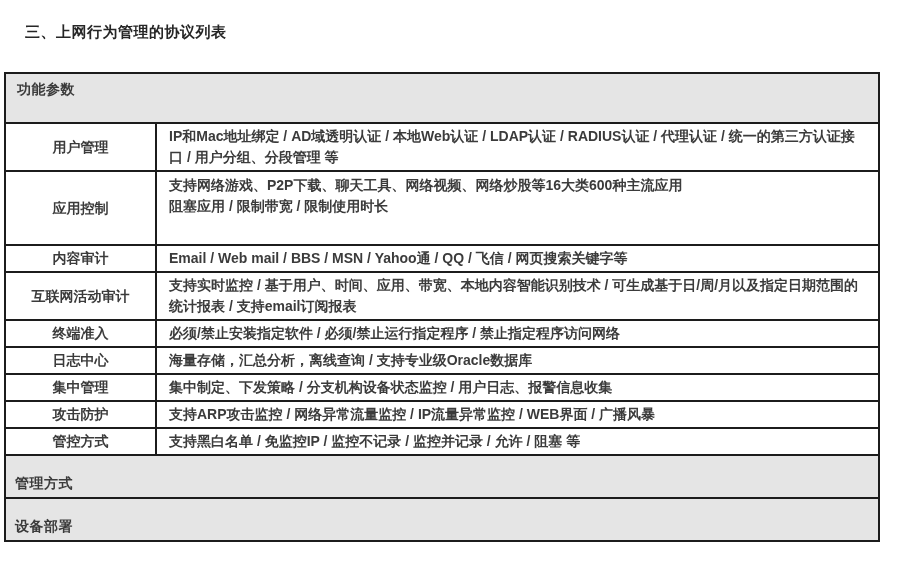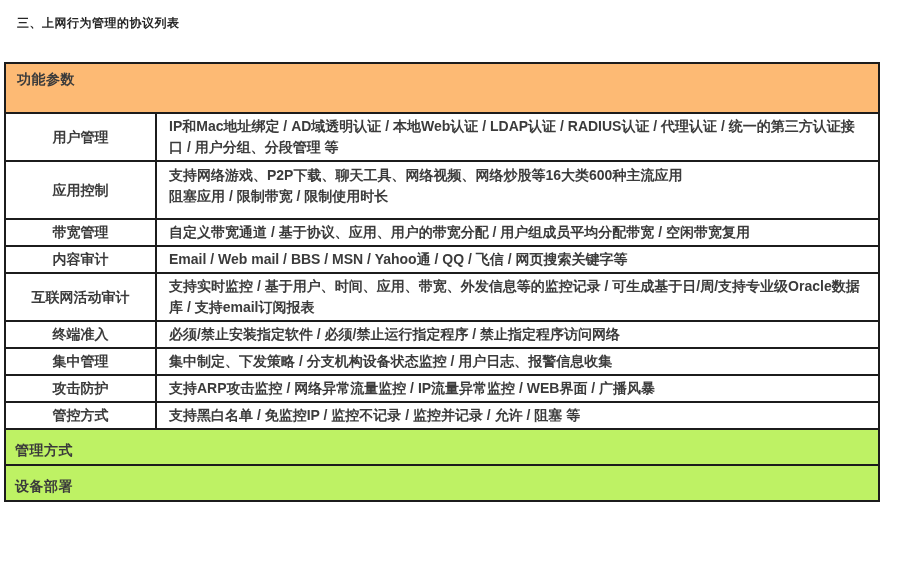--- a/index.html
+++ b/index.html
@@ -17,9 +17,9 @@
     height: 584px;
   }
   .doc-title {
-    margin: 7px;
+    margin: 15px;
     padding: 8px 0 0 10px;
-    font-size: 12px;
+    font-size: 15px;
     font-weight: bold;
     color: #262626;
     letter-spacing: 0.5px;

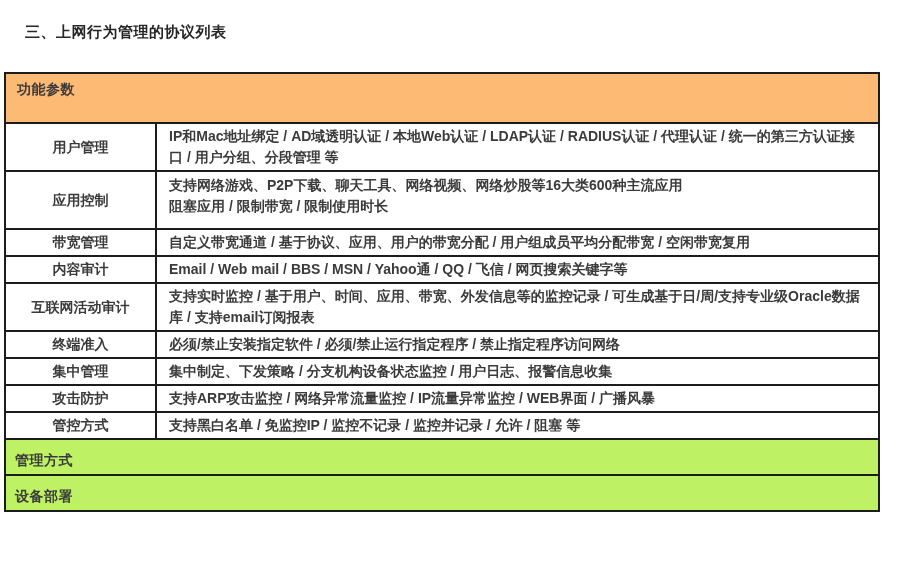--- a/index.html
+++ b/index.html
@@ -40,7 +40,7 @@
     box-sizing: border-box;
   }
   td.table-header {
-    background: #fdba74;
+    background: #e5e5e5;
     color: #4254f1;
     font-size: 18px;
     font-weight: bold;

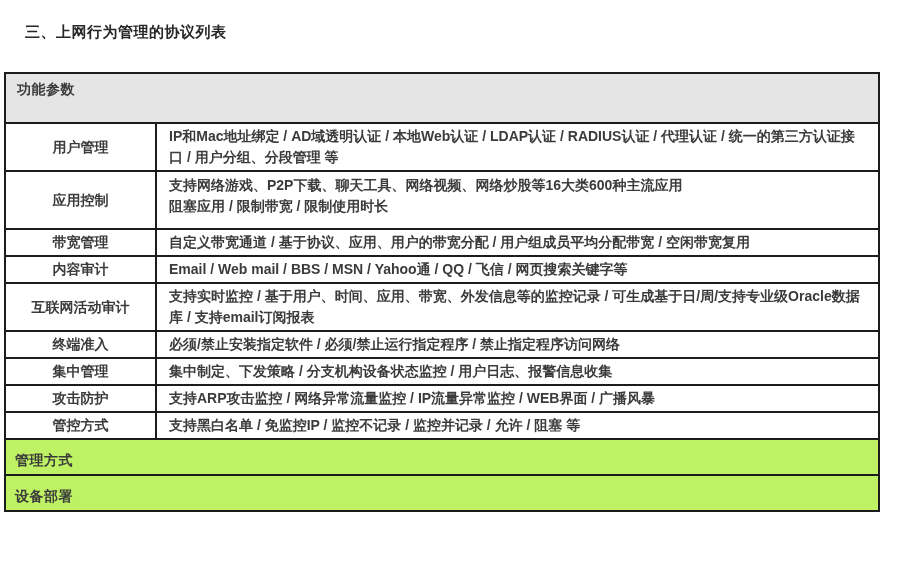--- a/index.html
+++ b/index.html
@@ -65,7 +65,7 @@
   tr.row-tall td.value {
     vertical-align: top;
     padding-top: 3px;
-    padding-bottom: 11px;
+    padding-bottom: 27px;
   }
   td.section {
     background: #bef264;

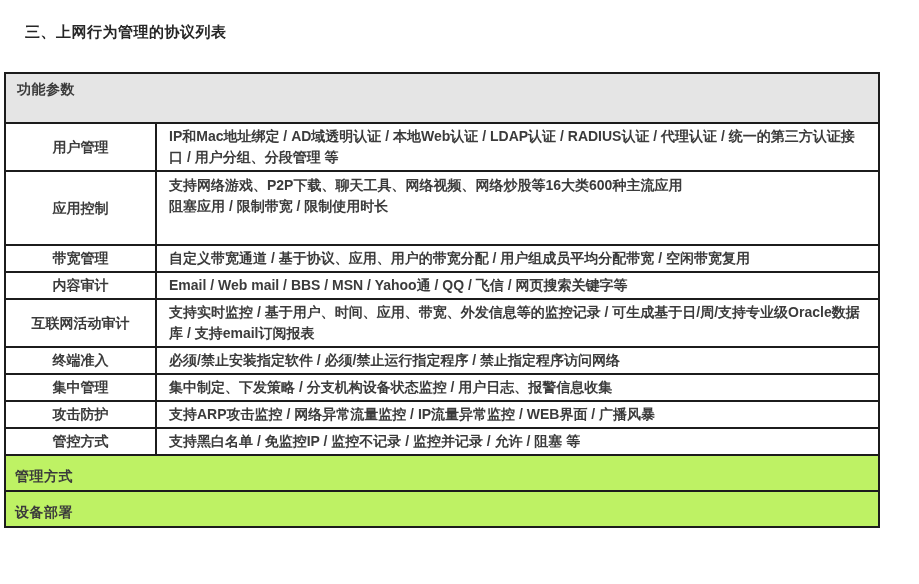--- a/index.html
+++ b/index.html
@@ -109,10 +109,6 @@
 阻塞应用 / 限制带宽 / 限制使用时长</td>
     </tr>
 
-    <tr>
-      <td class="label">带宽管理</td>
-      <td class="value">自定义带宽通道 / 基于协议、应用、用户的带宽分配 / 用户组成员平均分配带宽 / 空闲带宽复用</td>
-    </tr>
 
     <tr>
       <td class="label">内容审计</td>

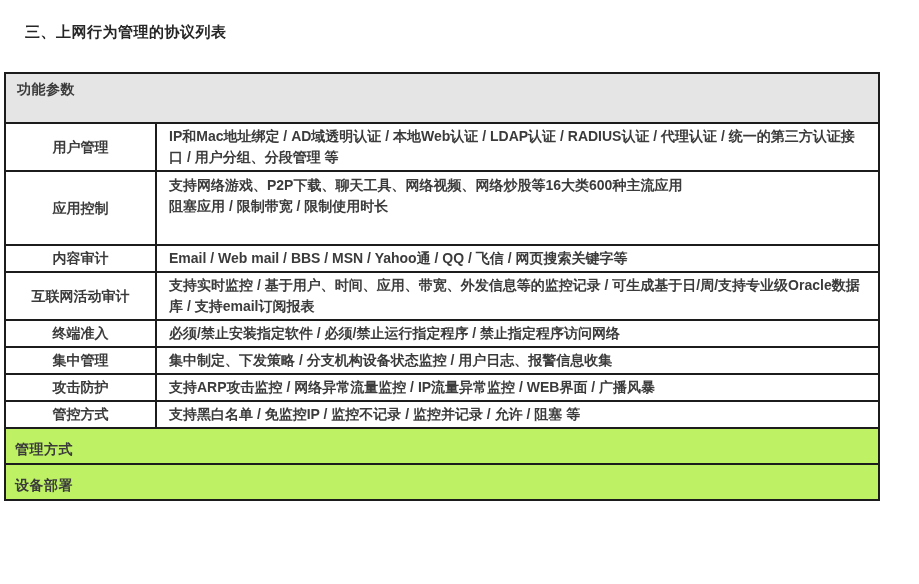--- a/index.html
+++ b/index.html
@@ -117,7 +117,7 @@
 
     <tr>
       <td class="label">互联网活动审计</td>
-      <td class="value">支持实时监控 / 基于用户、时间、应用、带宽、外发信息等的监控记录 / 可生成基于日/周/支持专业级Oracle数据库 / 支持email订阅报表</td>
+      <td class="value">支持实时监控 / 基于用户、时间、应用、带宽、本地内容智能识别技术 / 可生成基于日/周/月以及指定日期范围的统计报表 / 支持email订阅报表</td>
     </tr>
 
     <tr>

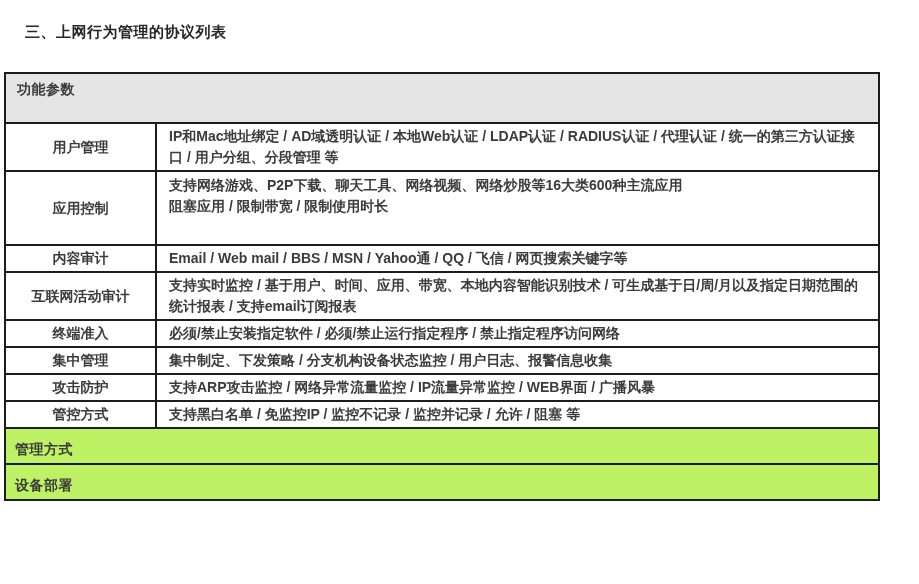--- a/index.html
+++ b/index.html
@@ -125,6 +125,10 @@
       <td class="value">必须/禁止安装指定软件 / 必须/禁止运行指定程序 / 禁止指定程序访问网络</td>
     </tr>
 
+    <tr>
+      <td class="label">日志中心</td>
+      <td class="value">海量存储，汇总分析，离线查询 / 支持专业级Oracle数据库</td>
+    </tr>
 
     <tr>
       <td class="label">集中管理</td>

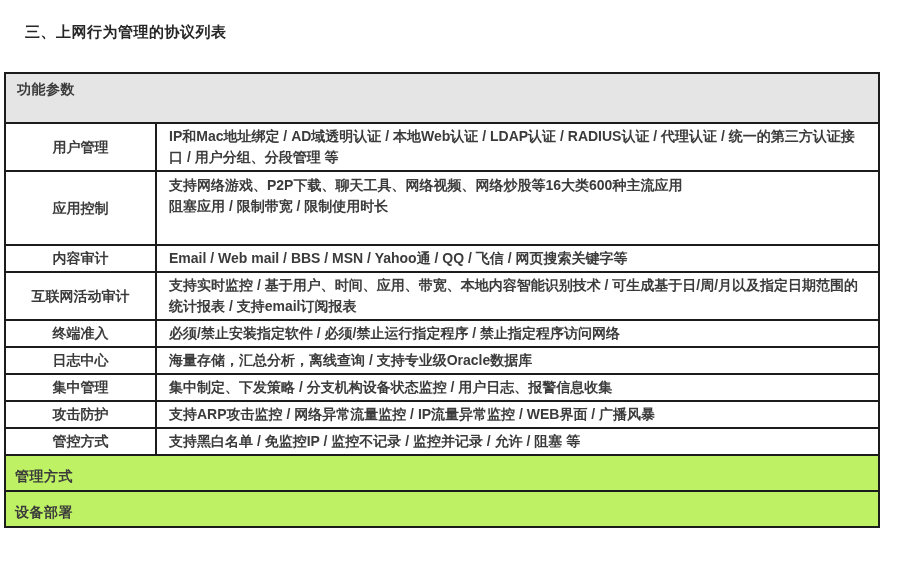--- a/index.html
+++ b/index.html
@@ -68,13 +68,13 @@
     padding-bottom: 27px;
   }
   td.section {
-    background: #bef264;
+    background: #e5e5e5;
     color: #2e2e2e;
     font-size: 15px;
     font-weight: bold;
     text-align: left;
     vertical-align: middle;
-    padding: 10px 8px 3px 9px;
+    padding: 17px 8px 3px 9px;
     height: 25px;
     letter-spacing: 0.5px;
   }

